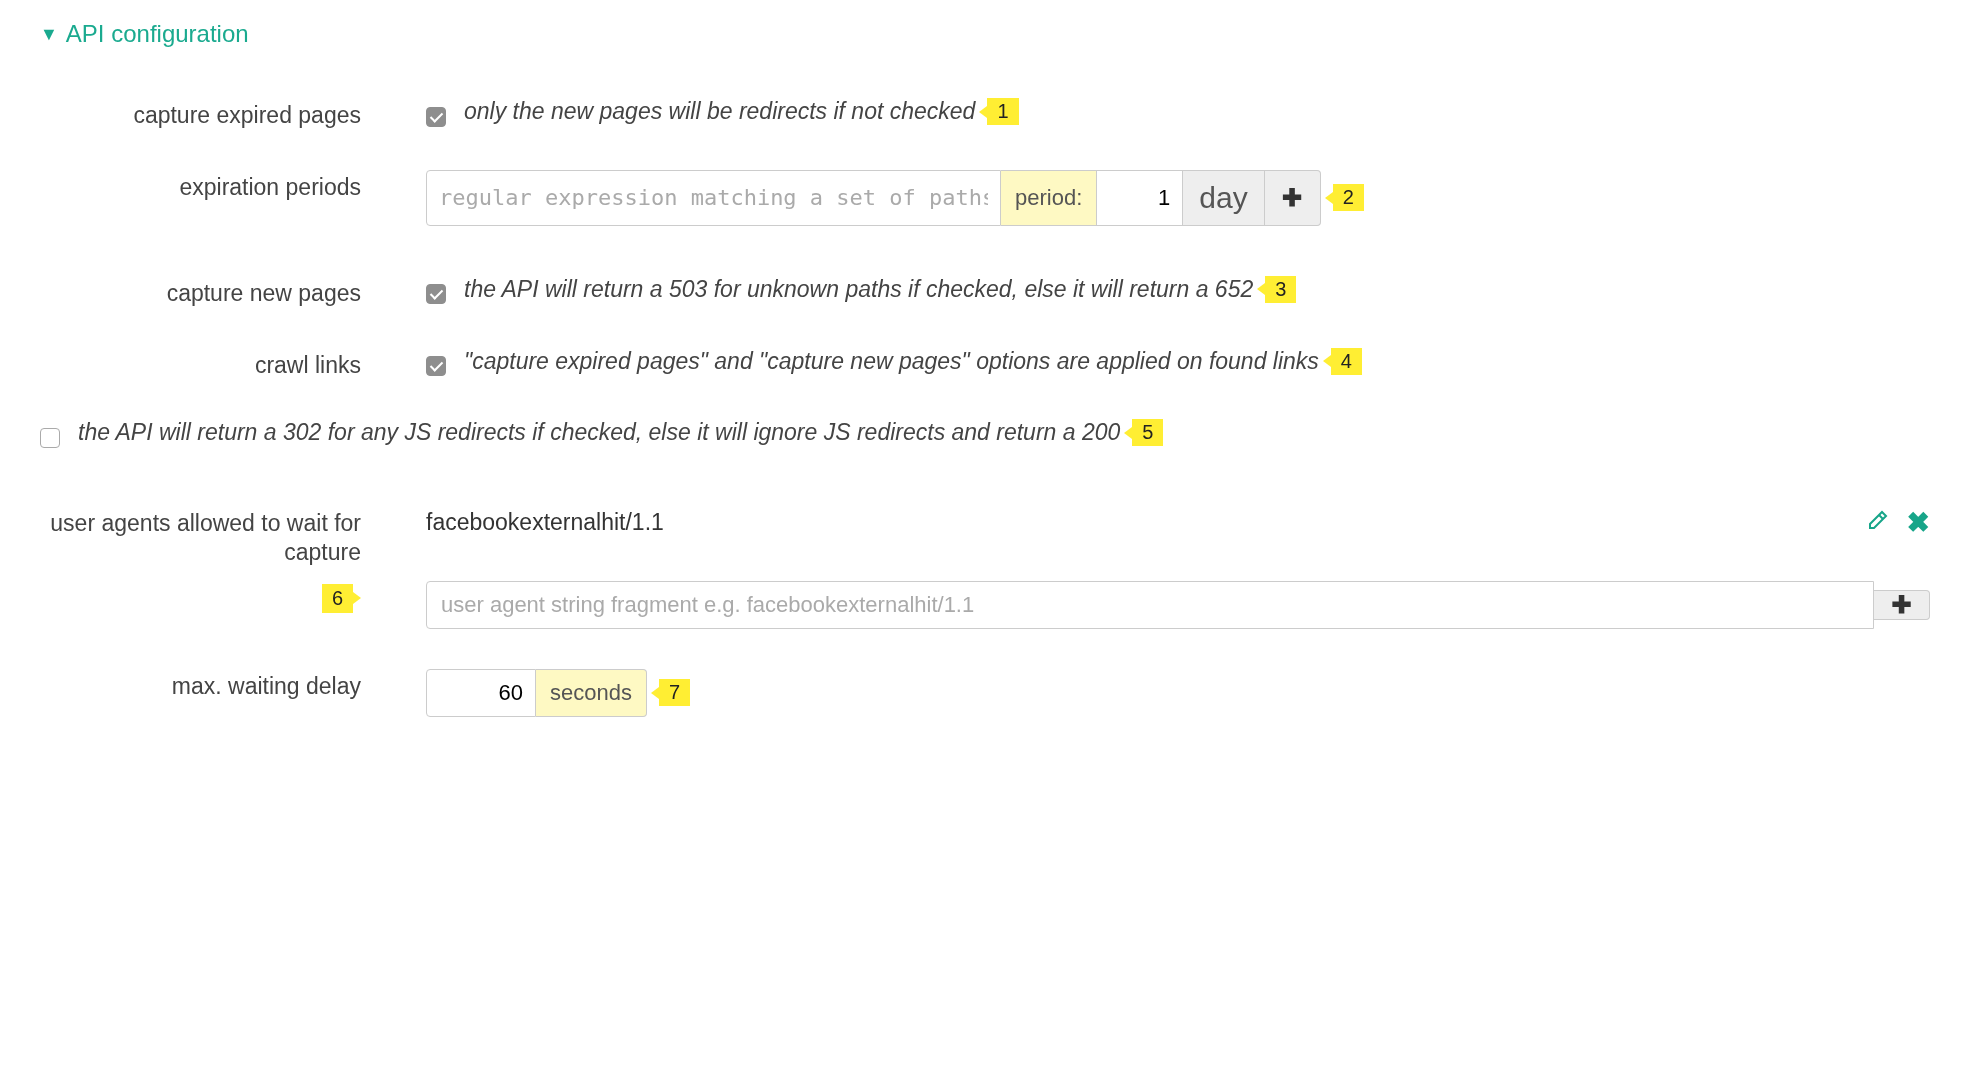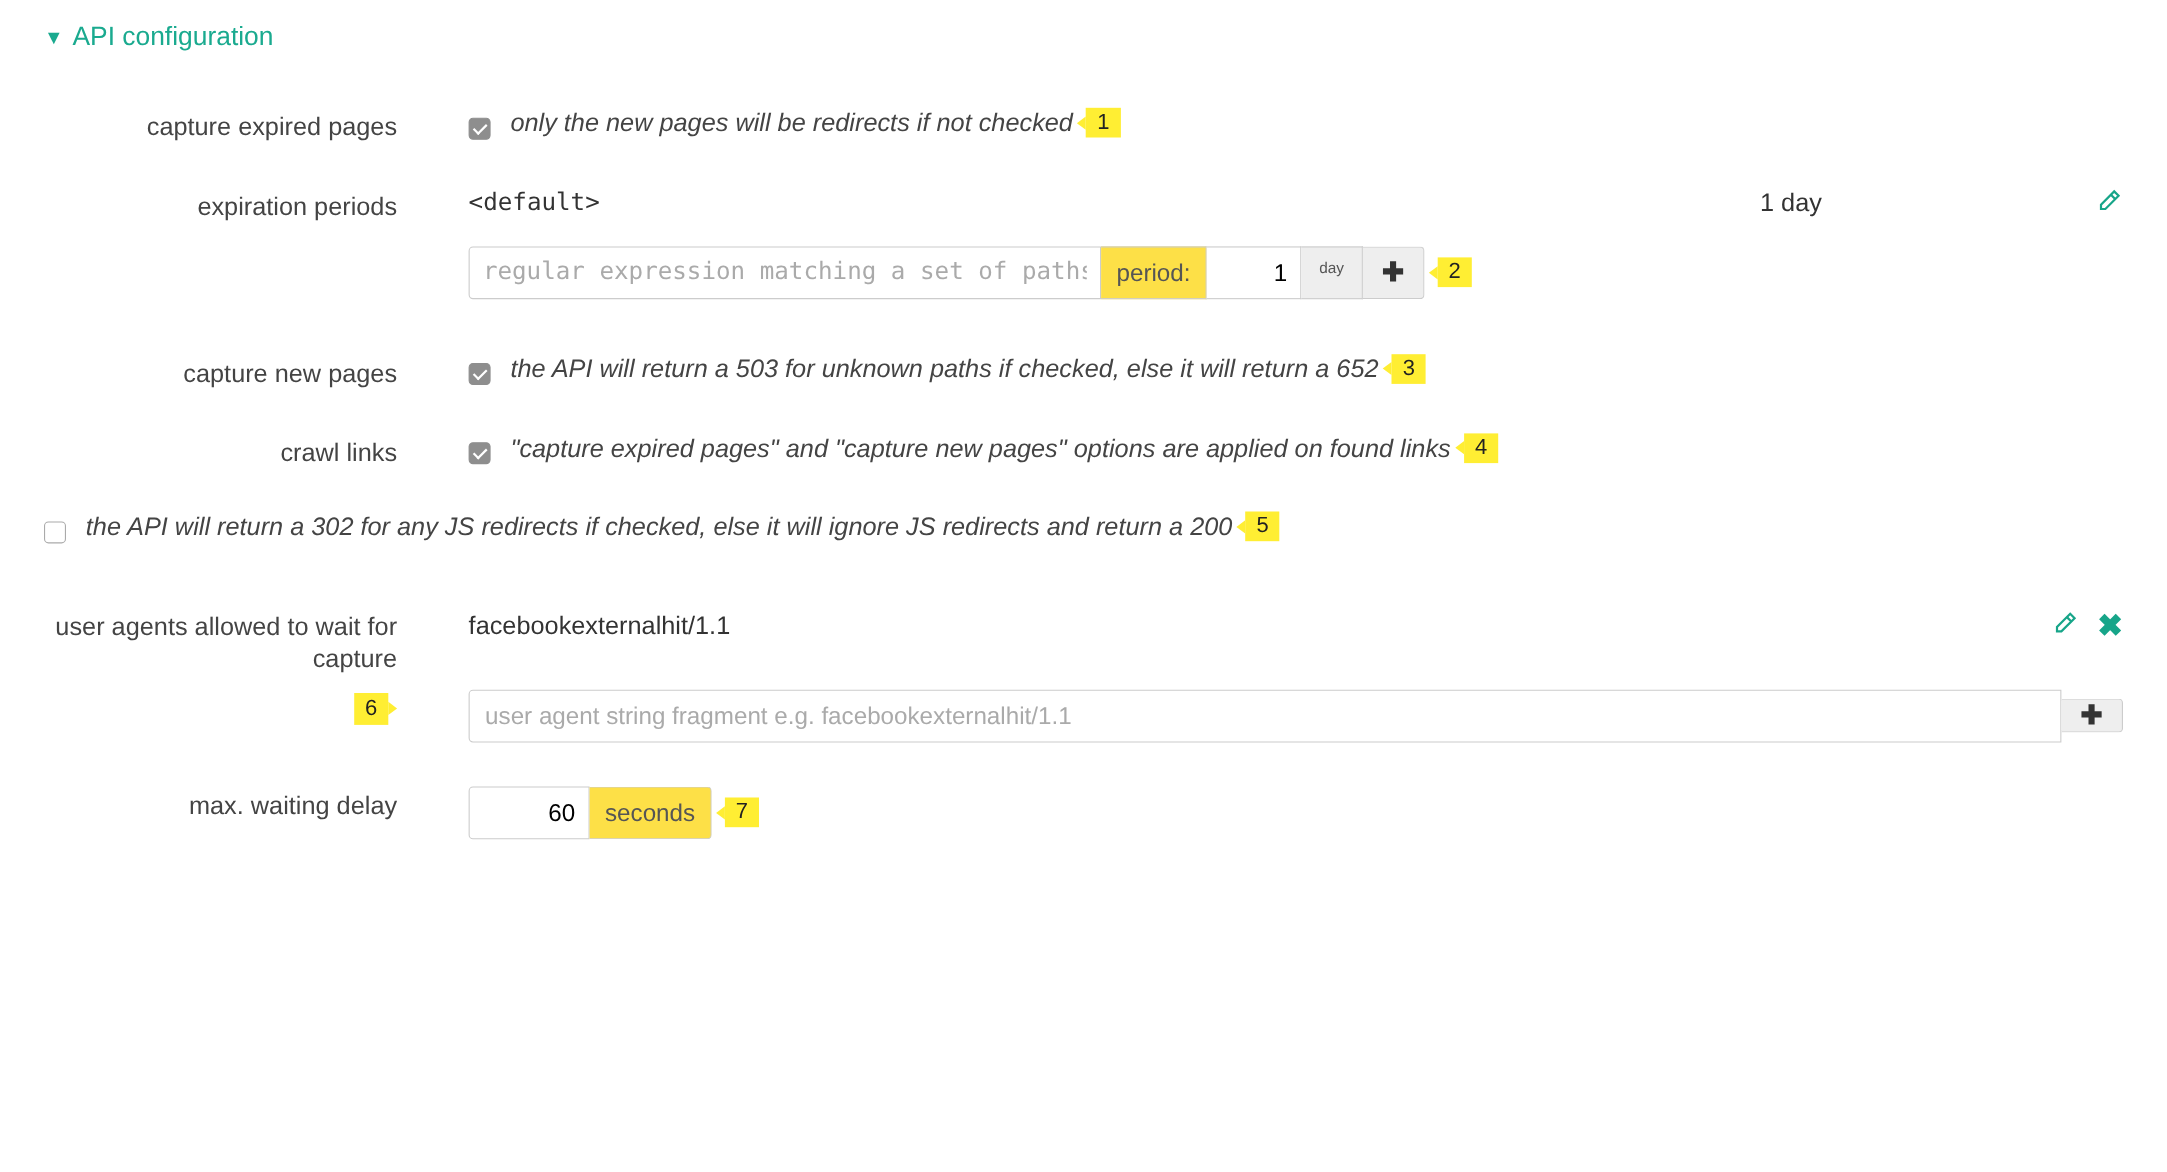--- a/index.html
+++ b/index.html
@@ -224,18 +224,6 @@
 <div class="row" style="margin-bottom:50px;">
   <div class="label-col">expiration periods</div>
   <div class="content-col" style="flex-direction:column; align-items:stretch;">
-    <div class="exp-line">
-      <span class="exp-name mono">&lt;default&gt;</span>
-      <span class="exp-period">1 day</span>
-      <span class="exp-actions">
-        <span>
-          <svg class="edit-svg" viewBox="0 0 24 24">
-              <path d="M4 20h4L20 8l-4-4L4 16v4z"></path>
-              <path d="M13 7l4 4"></path>
-            </svg>
-        </span>
-      </span>
-    </div>
     <div style="display:flex; align-items:stretch;">
       <div class="input-group" style="flex:0 0 auto;">
         <input class="tinput mono" style="width: 575px;" placeholder="regular expression matching a set of paths e">

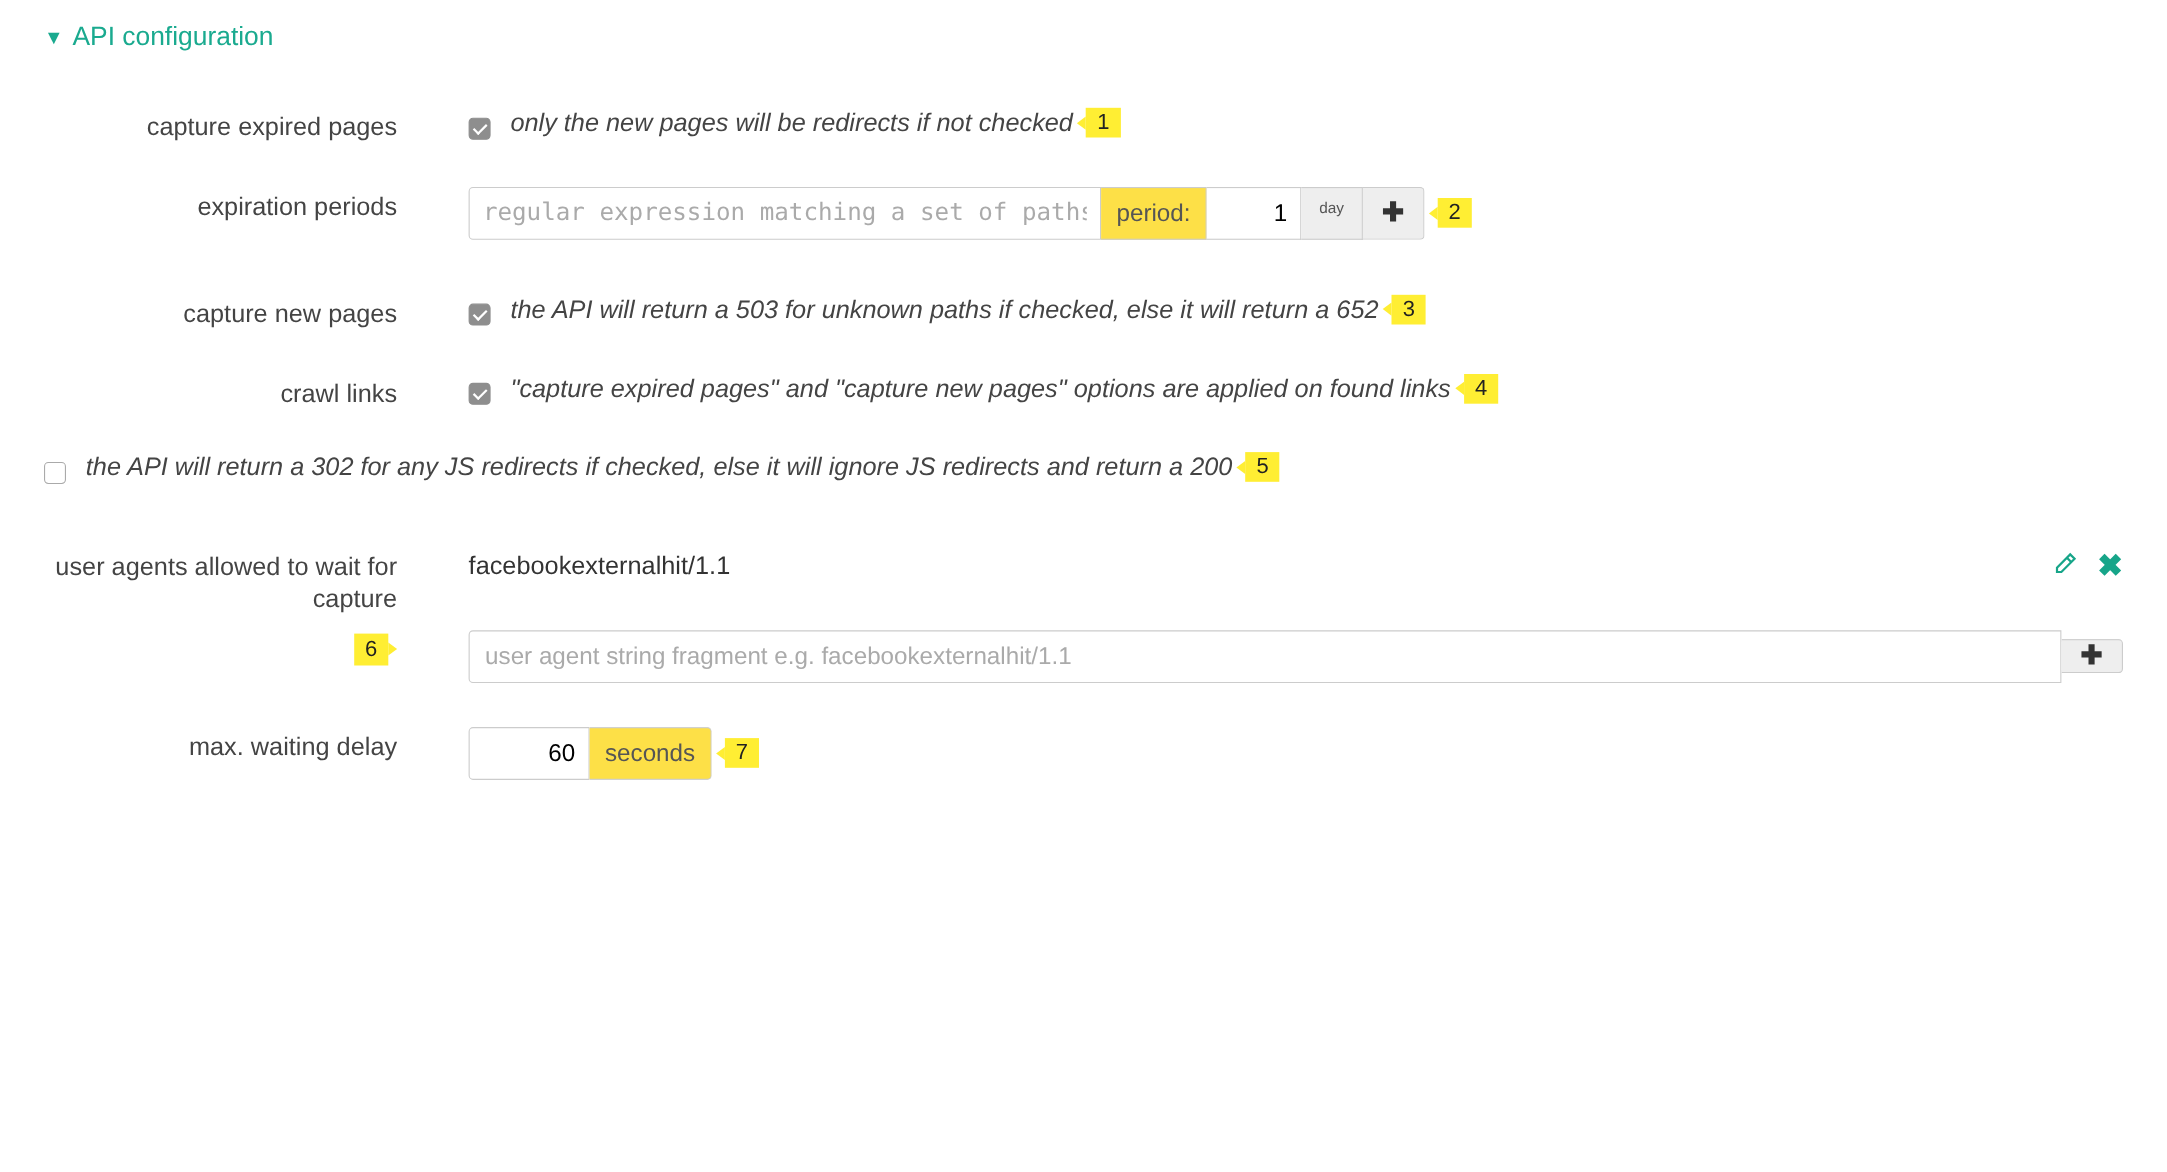--- a/index.html
+++ b/index.html
@@ -133,7 +133,7 @@
   .addon {
     border: 1px solid #ccc;
     border-left: none;
-    background: #fde047;
+    background: #fef9c3;
     padding: 6px 14px;
     font-size: 22px;
     color: #555;

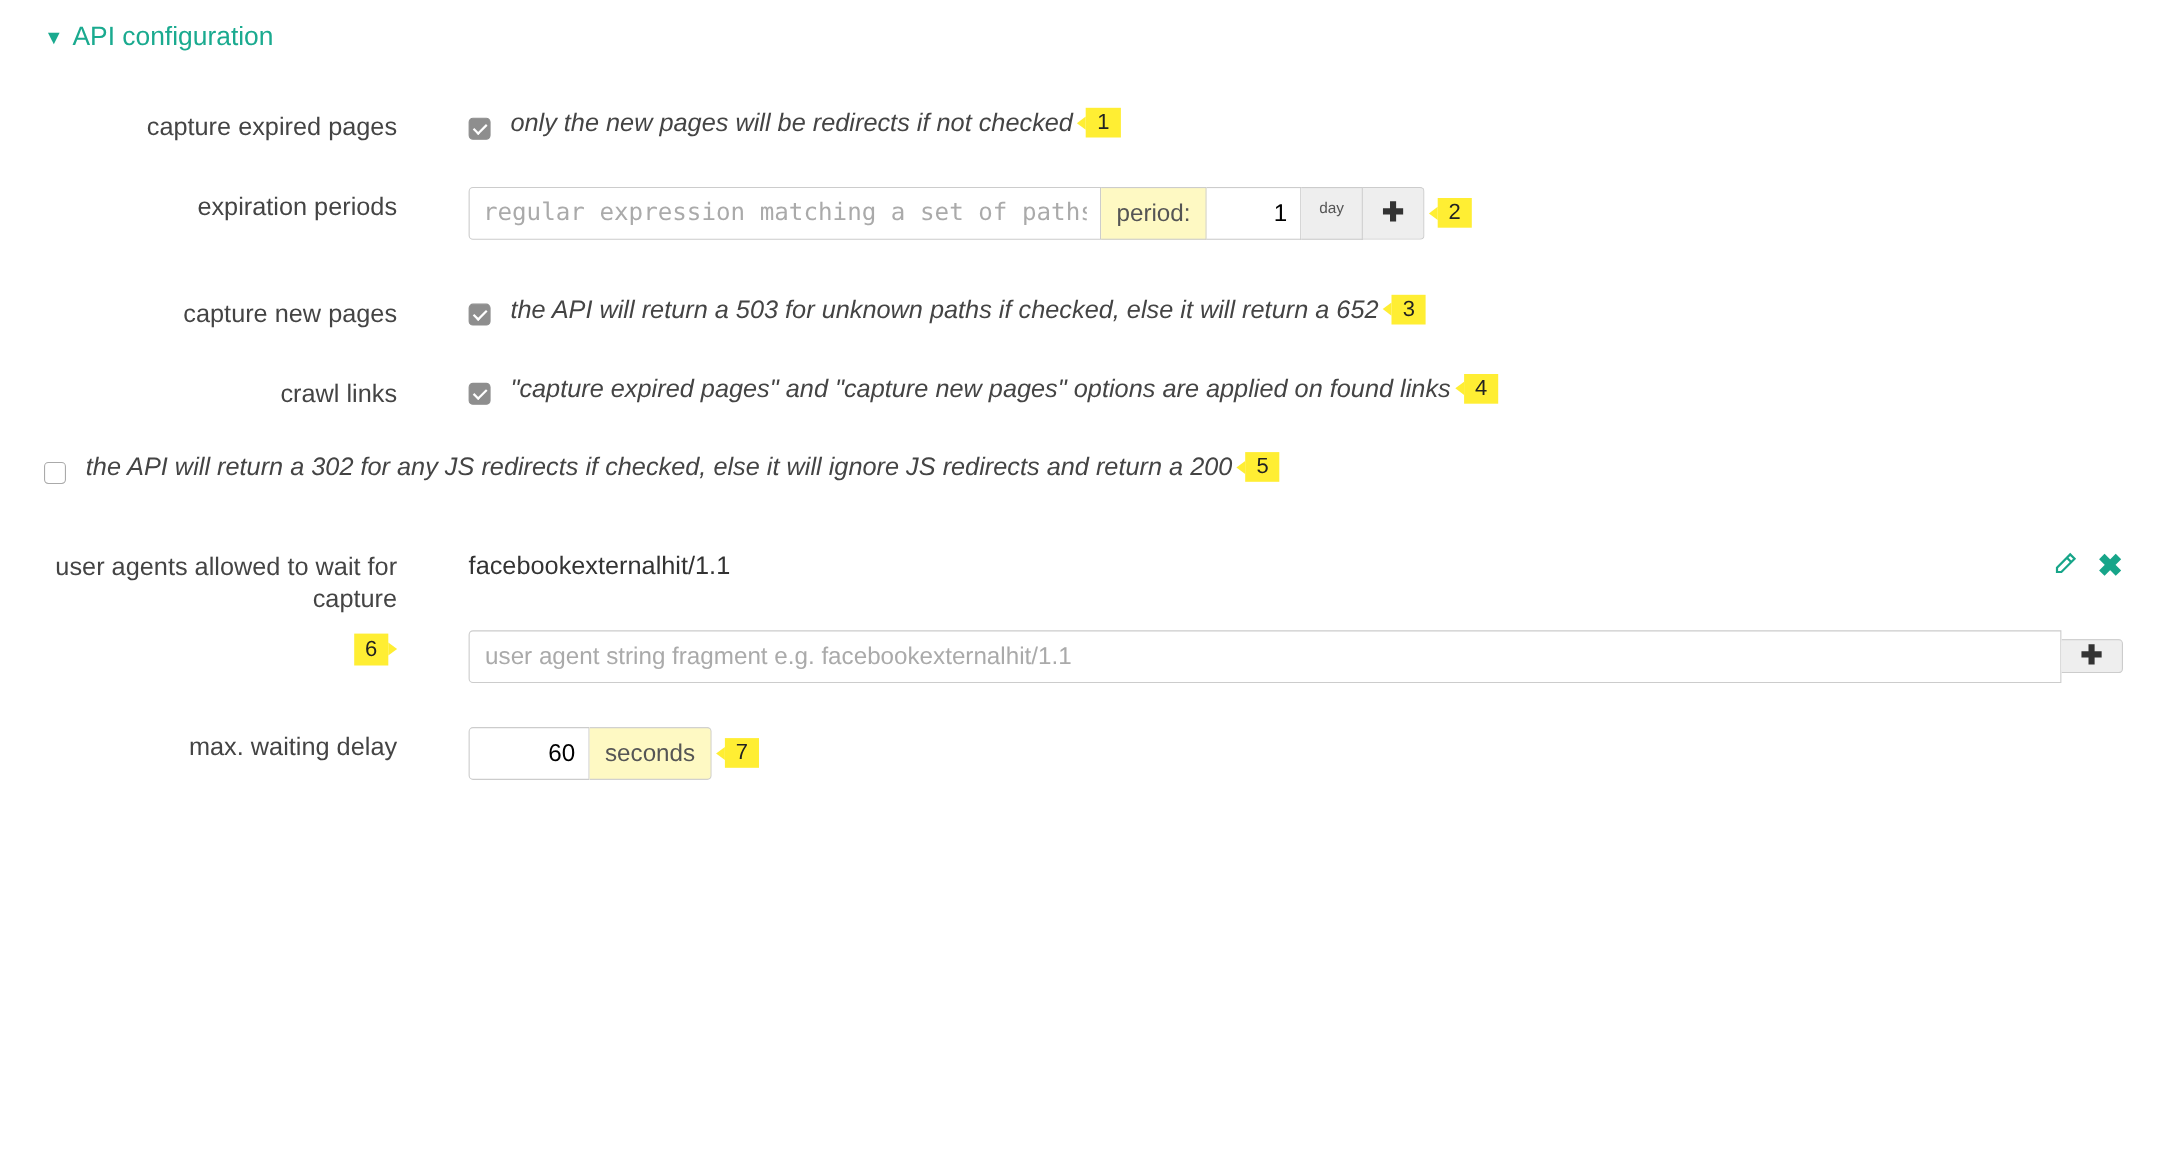--- a/index.html
+++ b/index.html
@@ -154,7 +154,7 @@
     border-left: none;
     background: #eee;
     padding: 10px 16px;
-    font-size: 14px;
+    font-size: 30px;
     color: #555;
     cursor: pointer;
   }

